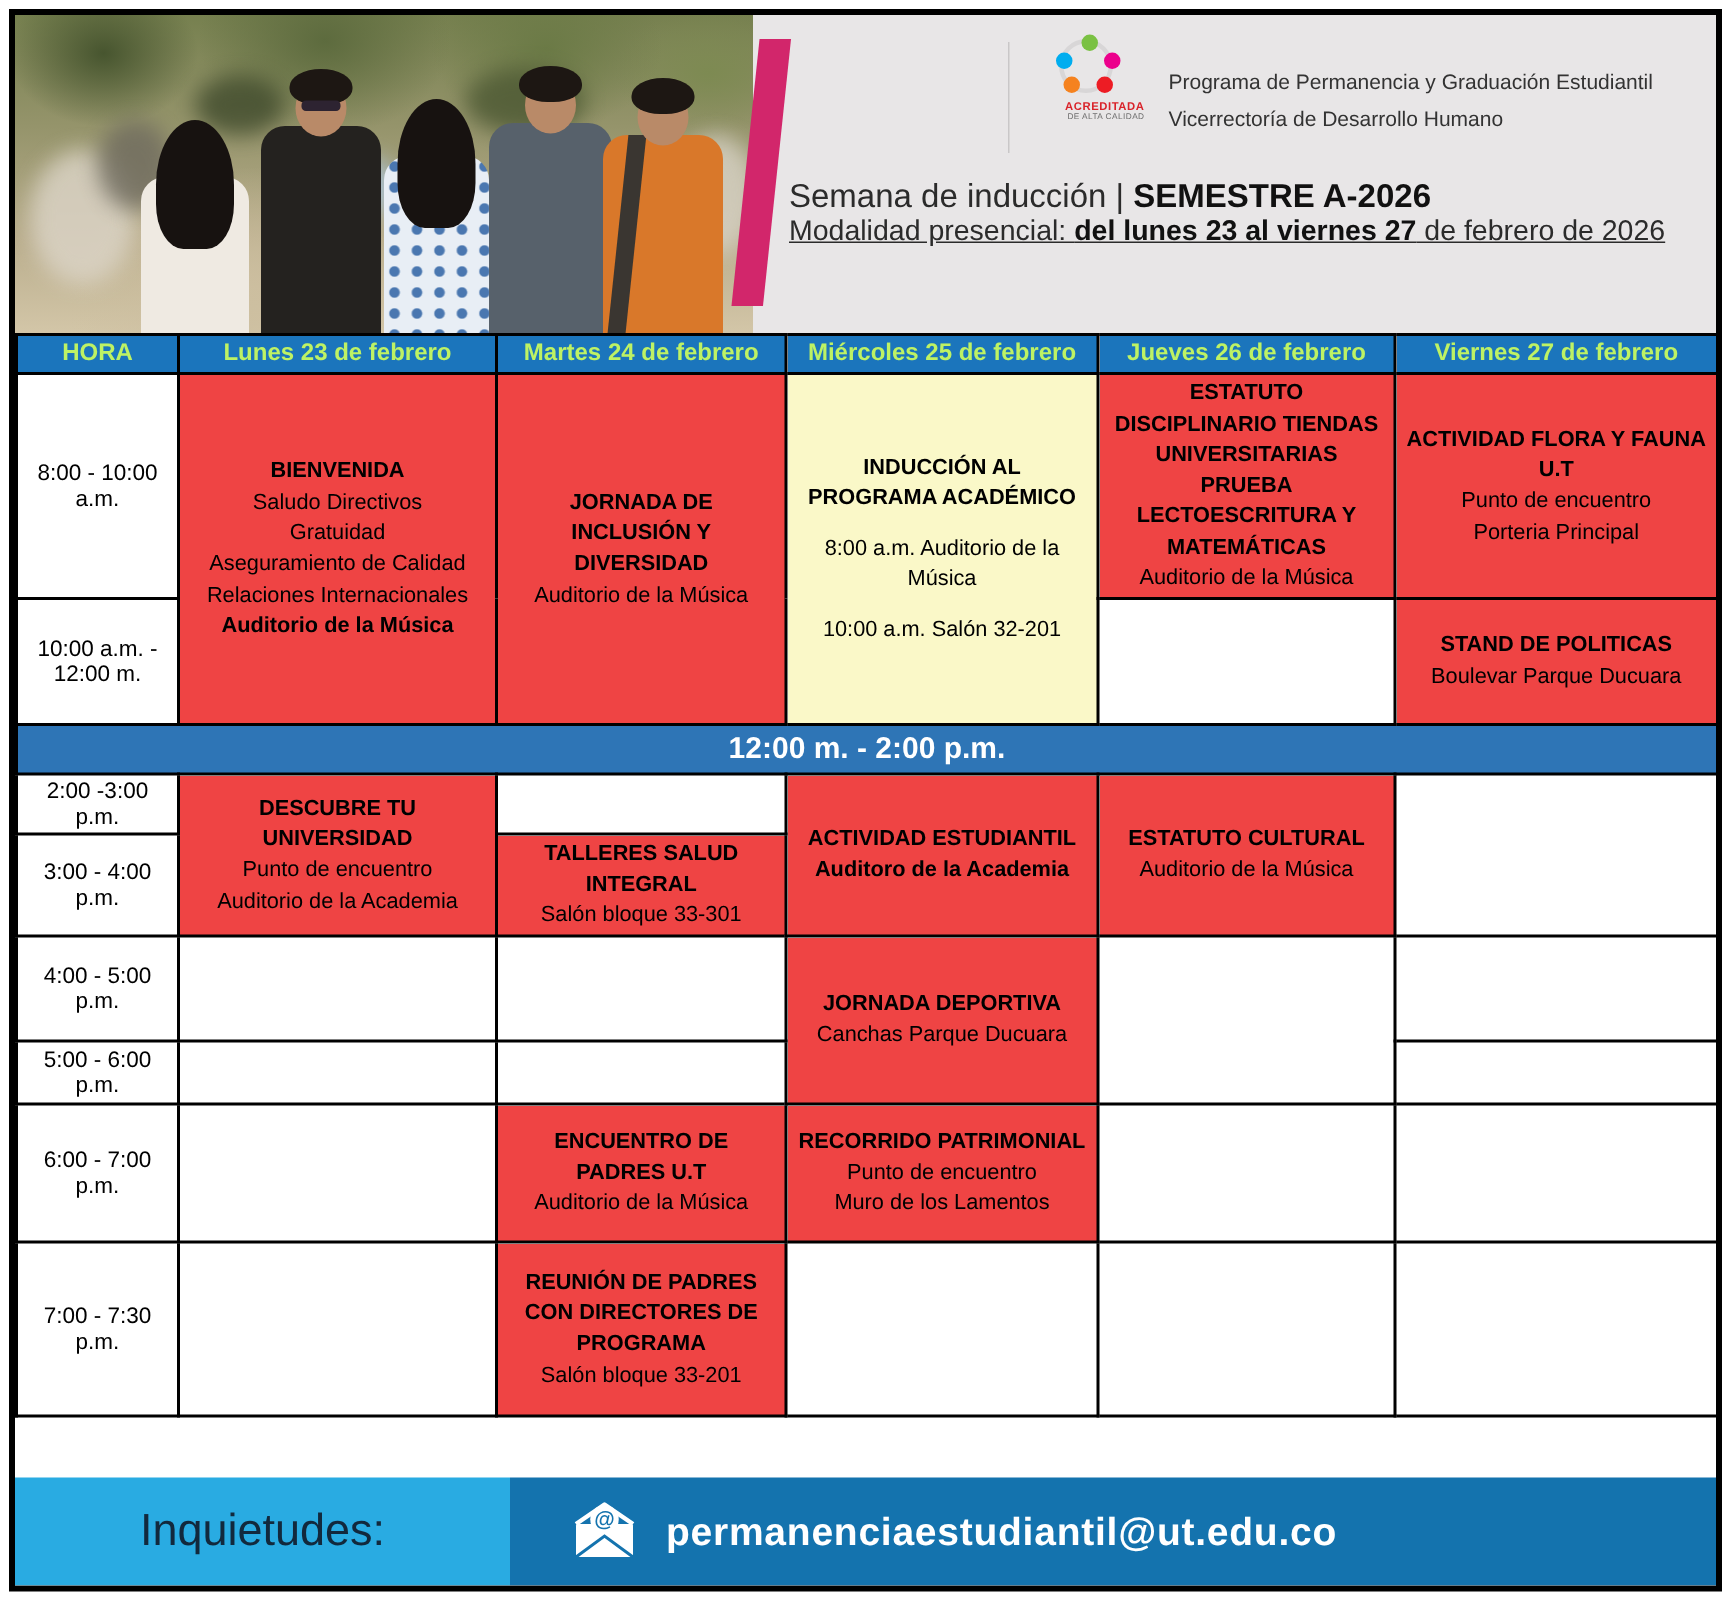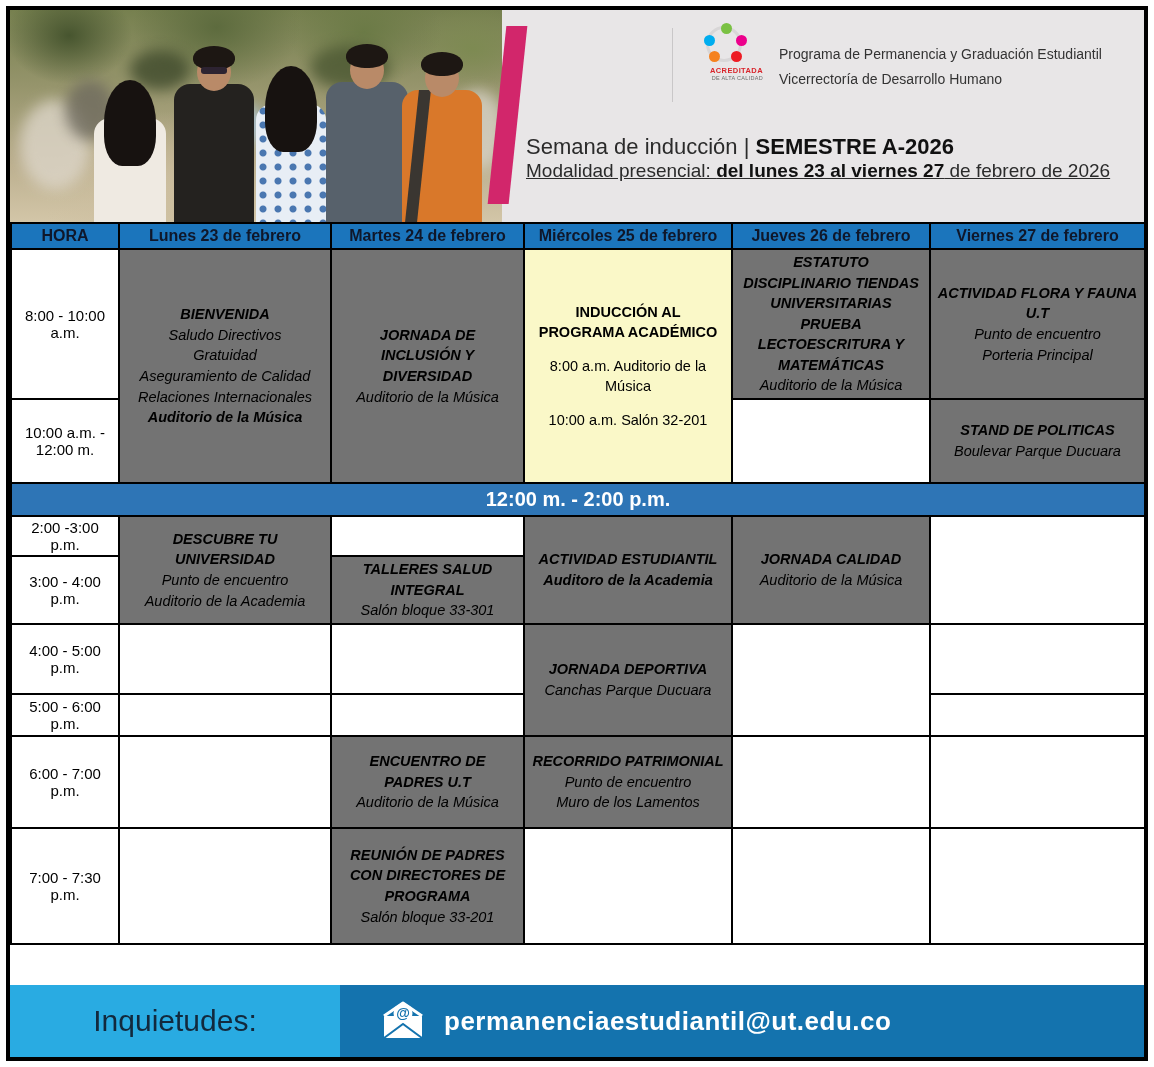--- a/index.html
+++ b/index.html
@@ -66,7 +66,7 @@
   .acc-l1 { font-size:7.5px; font-weight:bold; color:#D9232A; margin-top:4px; letter-spacing:.4px; }
   .acc-l2 { font-size:5.5px; color:#6d6d6d; letter-spacing:.3px; }
   .org-text { margin-left:16px; padding-top:16px; font-size:14px; color:#333; line-height:1.75; }
-  .week-line { margin-top:16px; font-size:22px; color:#2b2b2b; }
+  .week-line { font-size:22px; color:#2b2b2b; }
   .week-line b { color:#111; }
   .modality-line { margin-top:0; font-size:19px; color:#2b2b2b;text-decoration:underline; }
   .modality-line b { color:#111; }

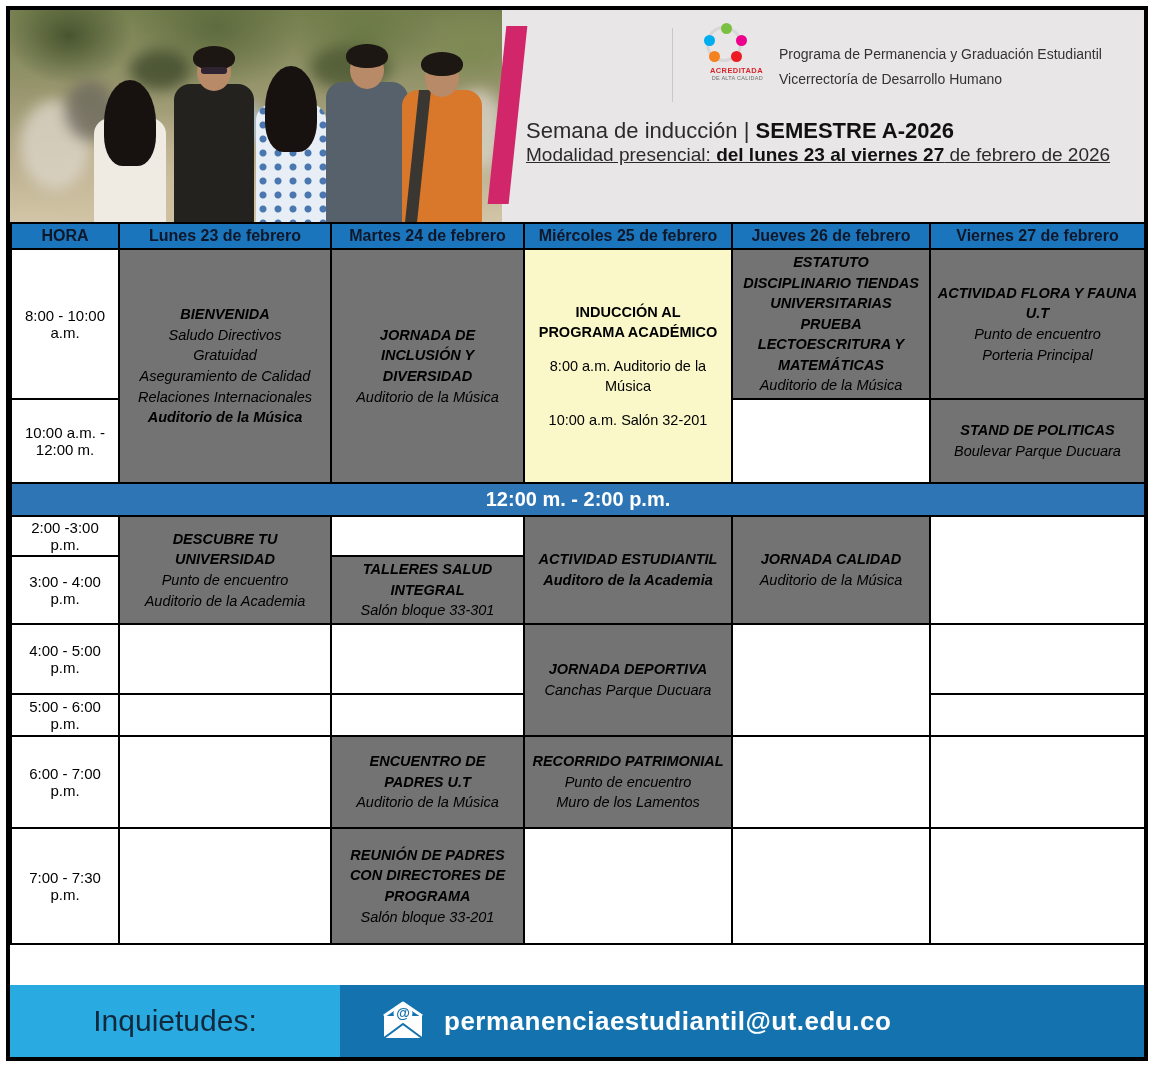--- a/index.html
+++ b/index.html
@@ -78,7 +78,7 @@
   
   table.sched { border-collapse:collapse; table-layout:fixed; width:1134px; flex:none; }
   table.sched td, table.sched th { border:2px solid #000; vertical-align:middle; text-align:center; overflow:hidden; }
-  th.day-head { background:#1B75BC; color:#0f172a; font-size:16px; font-weight:bold; height:26px; }
+  th.day-head { background:#1B75BC; color:#bef264; font-size:16px; font-weight:bold; height:26px; }
   td.time { background:#fff; font-size:15px; color:#000; padding:2px 3px; }
   td.ev { padding:2px 6px; font-size:14.5px; line-height:1.42; color:#000; }
   .cell-blue { background:#737373;font-style:italic; }

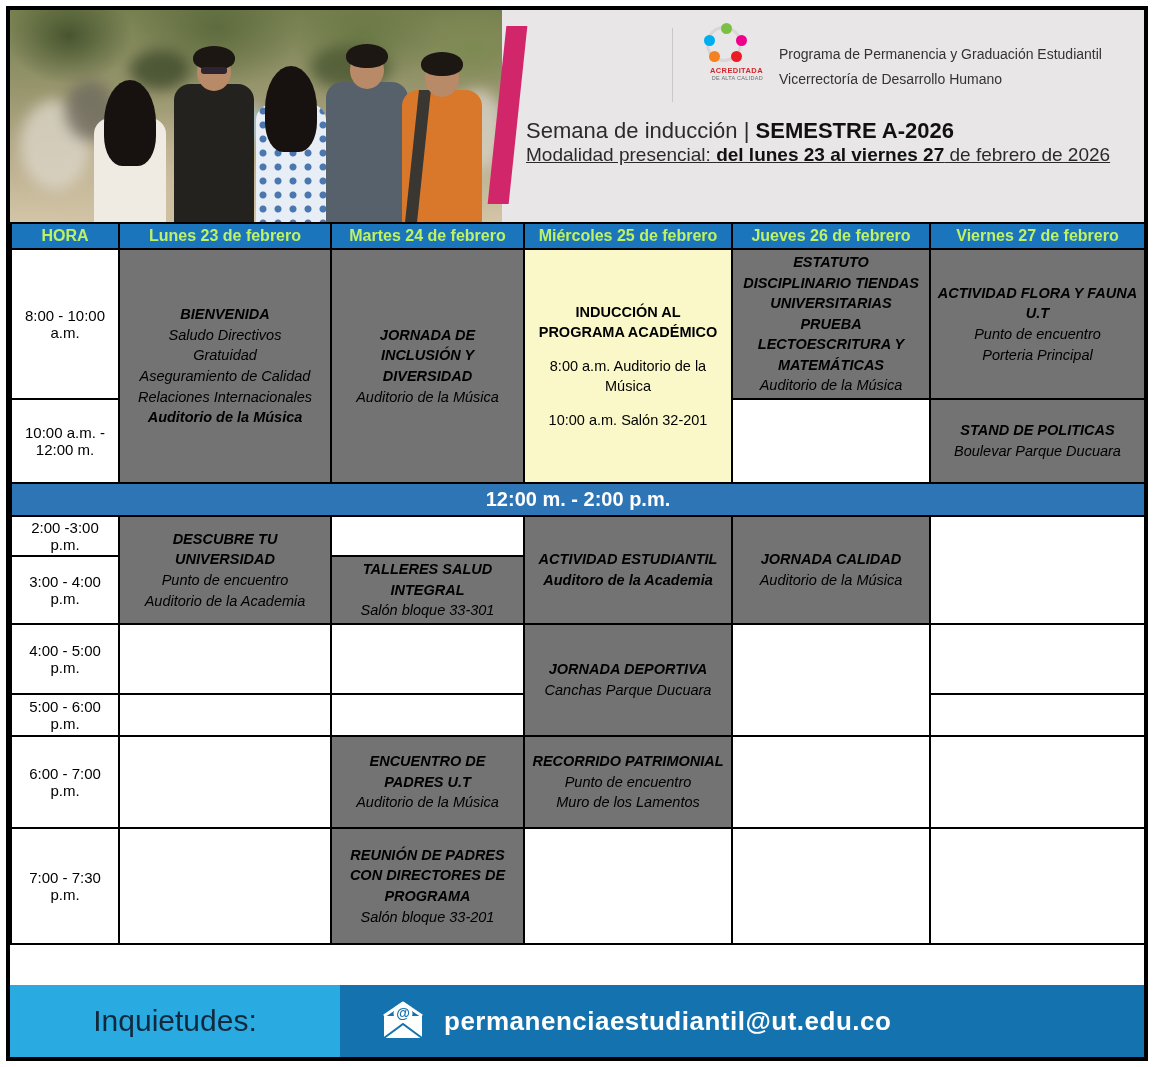--- a/index.html
+++ b/index.html
@@ -81,7 +81,7 @@
   th.day-head { background:#1B75BC; color:#bef264; font-size:16px; font-weight:bold; height:26px; }
   td.time { background:#fff; font-size:15px; color:#000; padding:2px 3px; }
   td.ev { padding:2px 6px; font-size:14.5px; line-height:1.42; color:#000; }
-  .cell-blue { background:#737373;font-style:italic; }
+  .cell-blue { background:#ef4444; }
   .cell-yellow { background:#FAF8C8; }
   .cell-white { background:#fff; }
   .ev-t { font-weight:bold; }

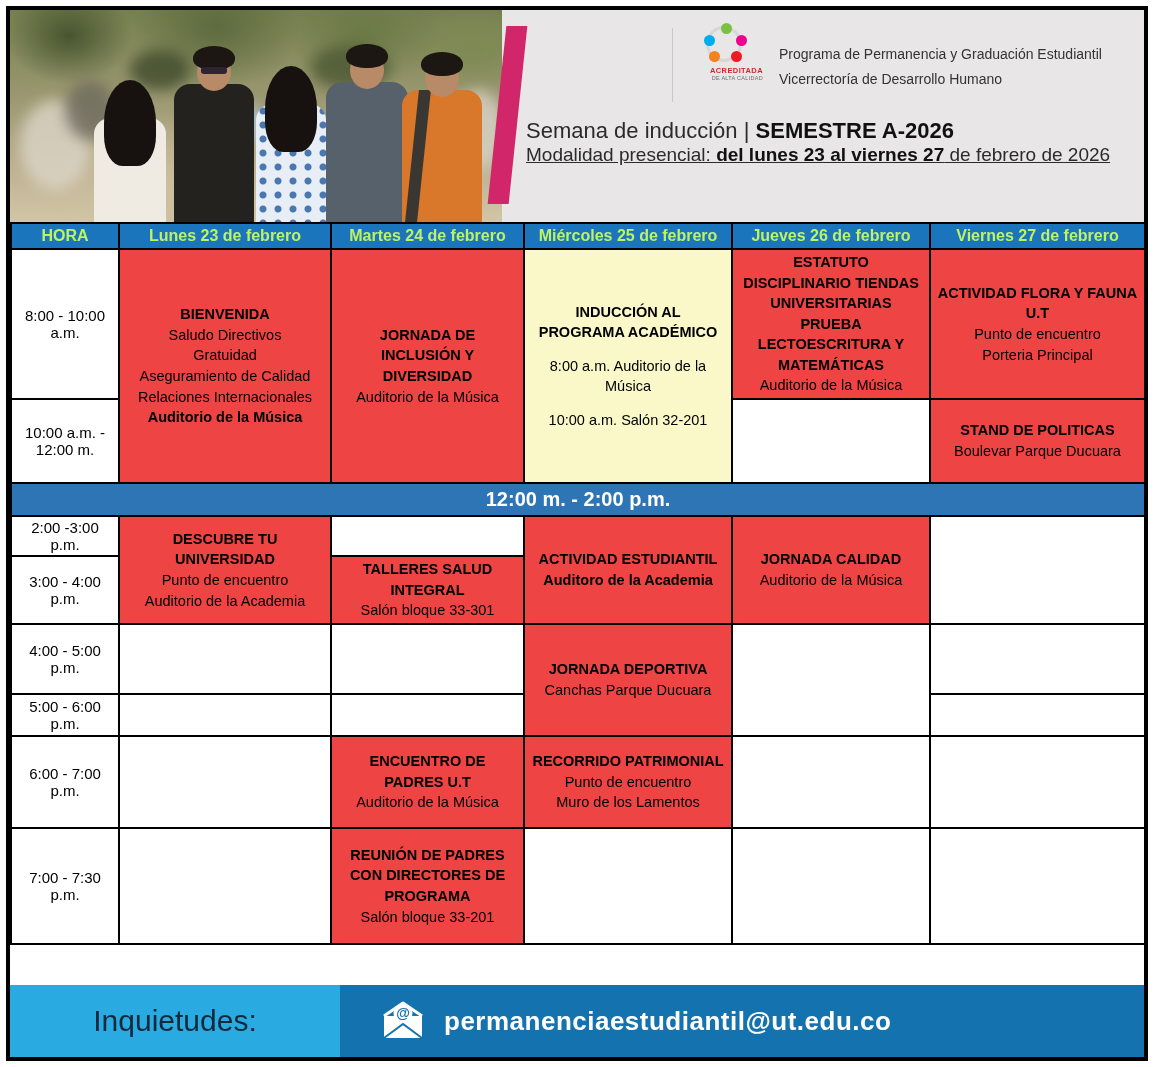--- a/index.html
+++ b/index.html
@@ -239,7 +239,7 @@
         <div class="ev-t">Auditoro de la Academia</div>
       </td>
       <td class="ev cell-blue" rowspan="2">
-        <div class="ev-t">JORNADA CALIDAD</div>
+        <div class="ev-t">ESTATUTO CULTURAL</div>
         <div>Auditorio de la Música</div>
       </td>
       <td class="cell-white" rowspan="2"></td>

